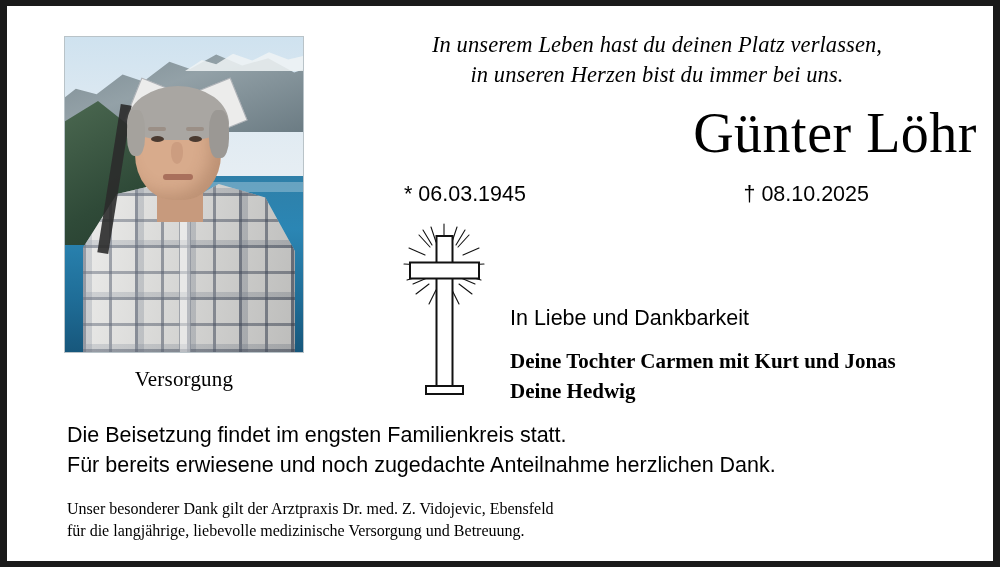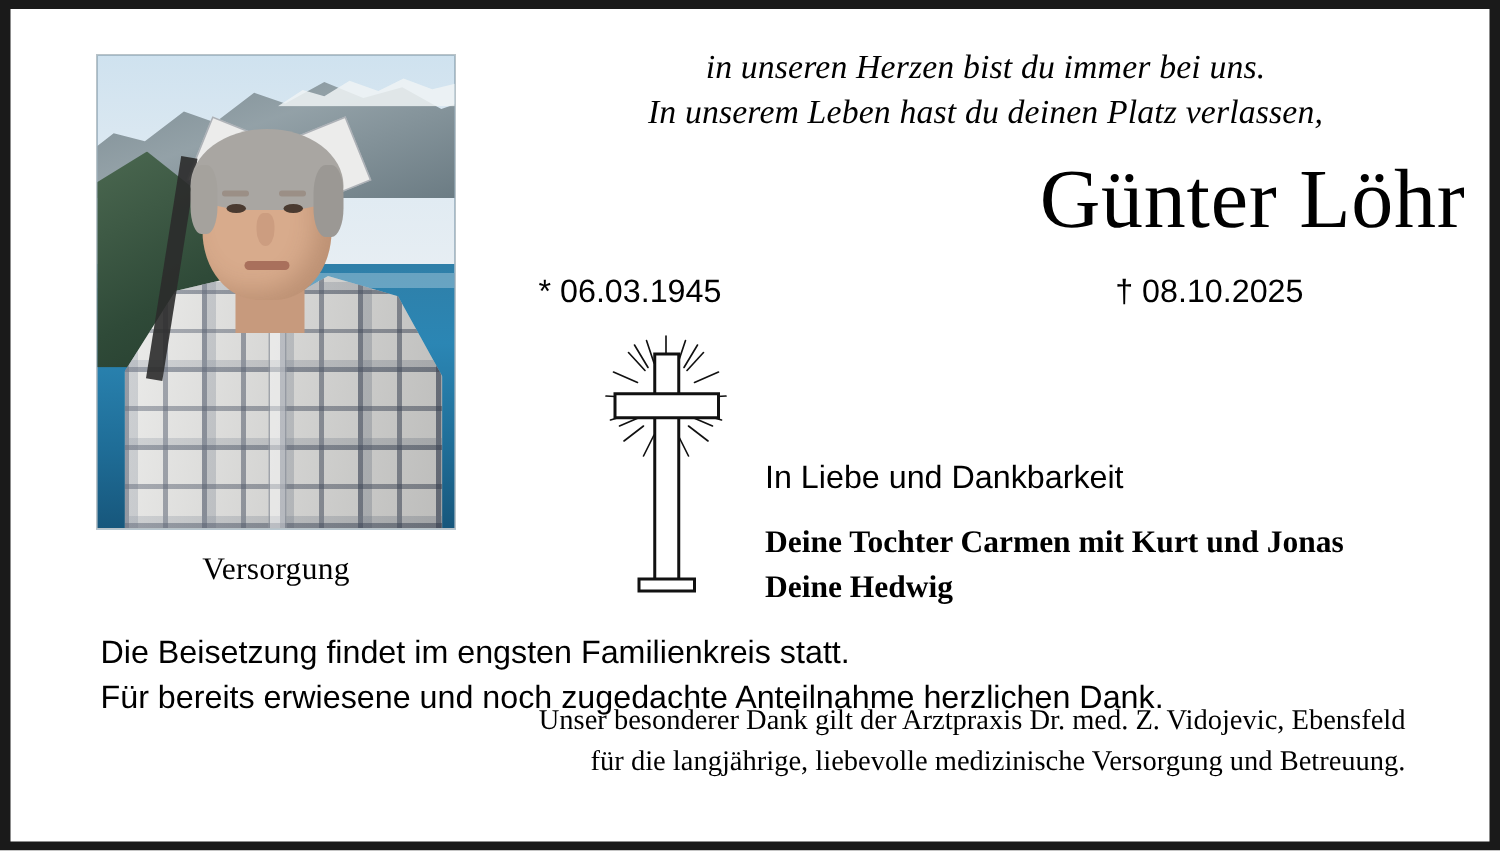--- a/index.html
+++ b/index.html
@@ -329,8 +329,8 @@
     </div>
 
     <div class="verse">
+      <div>In unserem Leben hast du deinen Platz verlassen,</div>
       <div>in unseren Herzen bist du immer bei uns.</div>
-      <div>In unserem Leben hast du deinen Platz verlassen,</div>
     </div>
 
     <div class="name">Günter Löhr</div>

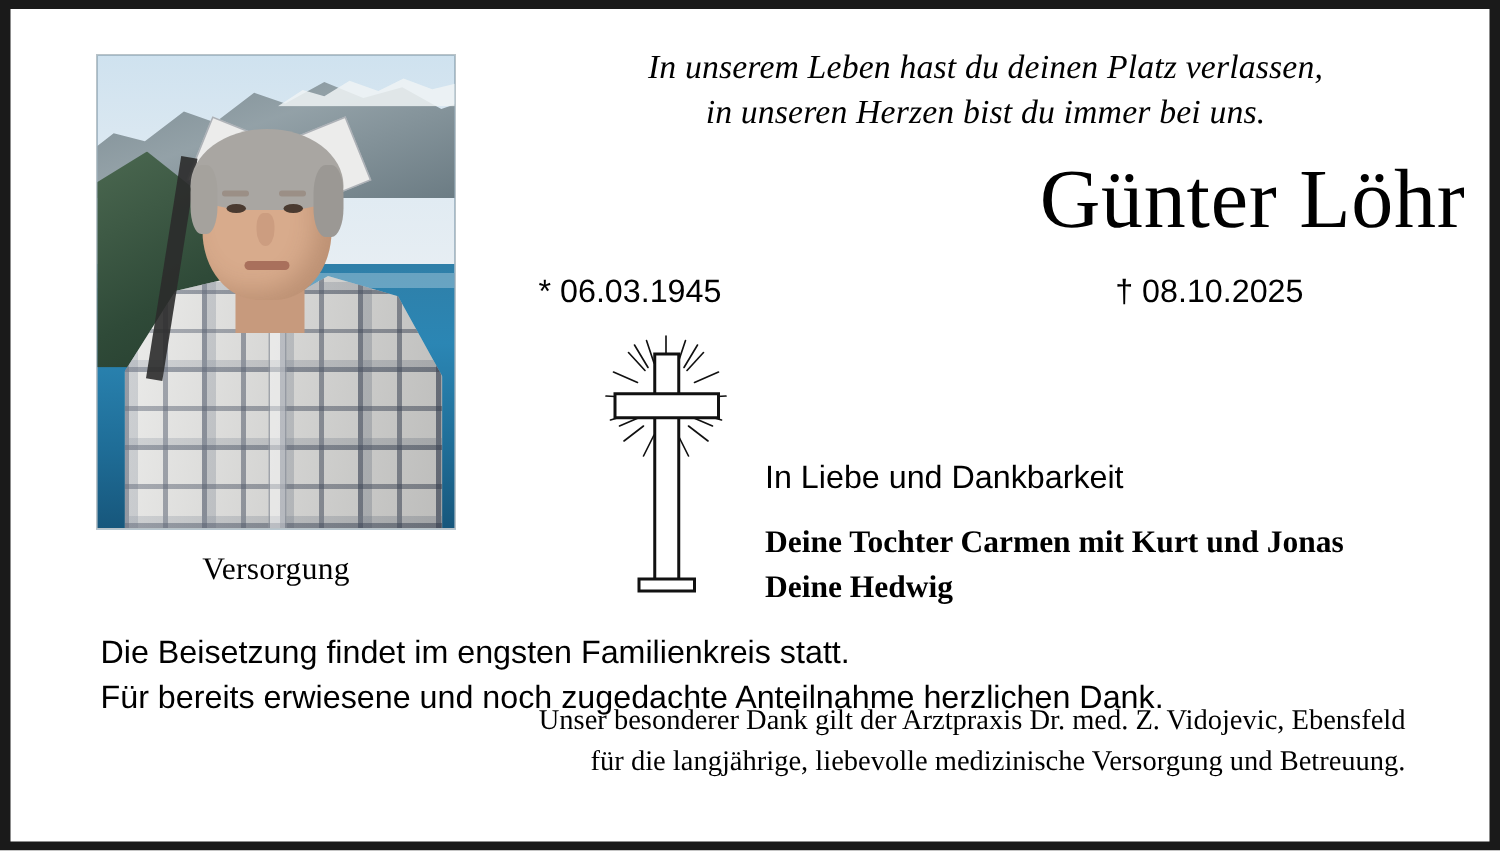--- a/index.html
+++ b/index.html
@@ -239,7 +239,7 @@
     font-size: 21.5px;
     font-family: "Liberation Sans", sans-serif;
   }
-  .dates .d-birth, .dates .d-death { white-space: nowrap; }
+  .dates .d-birth, .dates .d-death { white-space: nowrap; margin-left: 45px; }
 
   
   .cross {

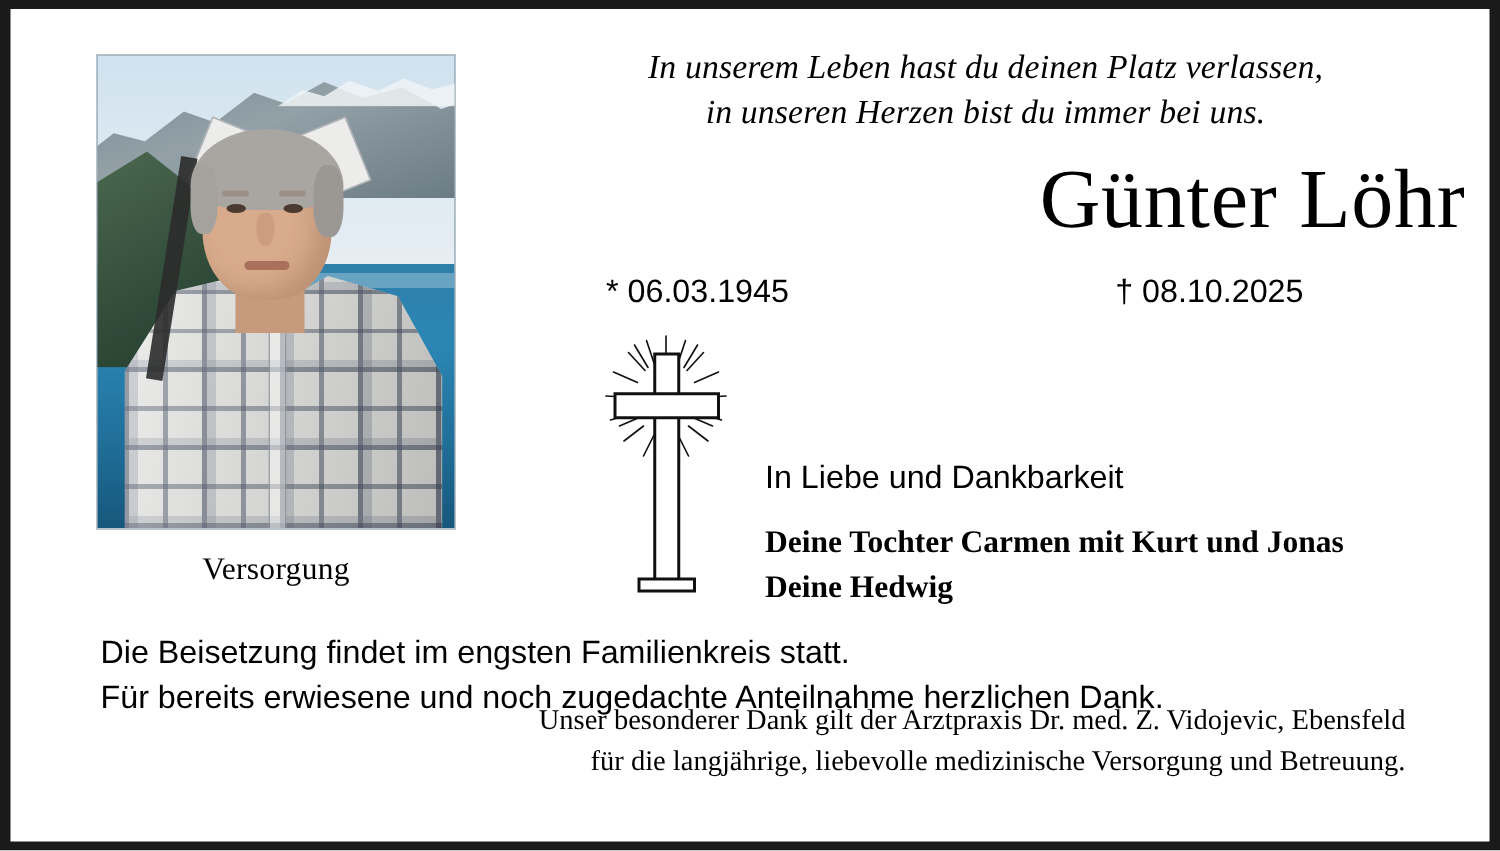--- a/index.html
+++ b/index.html
@@ -280,10 +280,10 @@
   .footer2 {
     position: absolute;
     left: 60px;
-    top: 462px;
+    top: 492px;
     width: 870px;
-    text-align: right;
-    font-size: 19px;
+    text-align: left;
+    font-size: 16px;
     line-height: 1.4;
   }
   .nowrapline { white-space: nowrap; }

